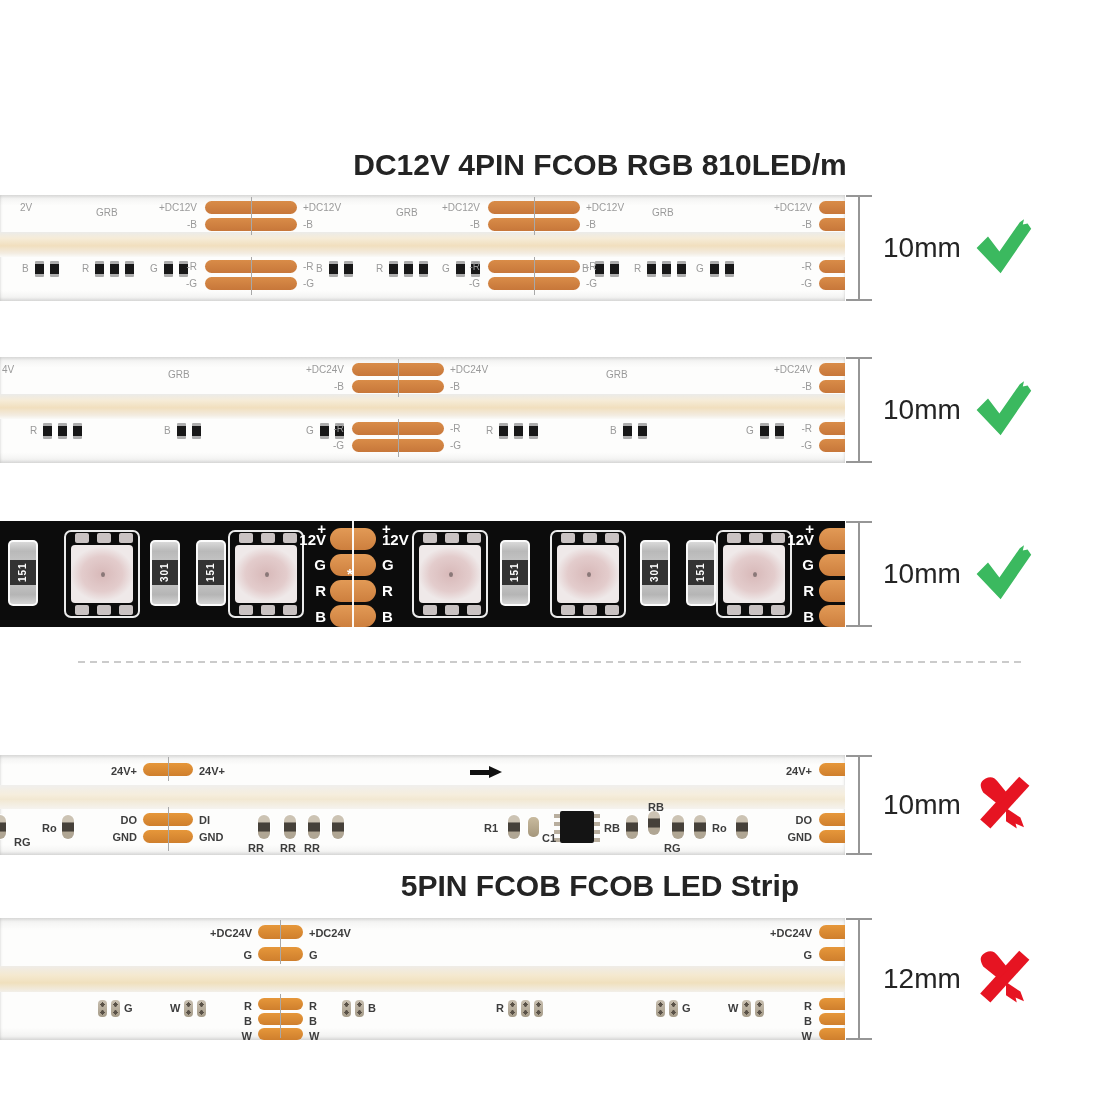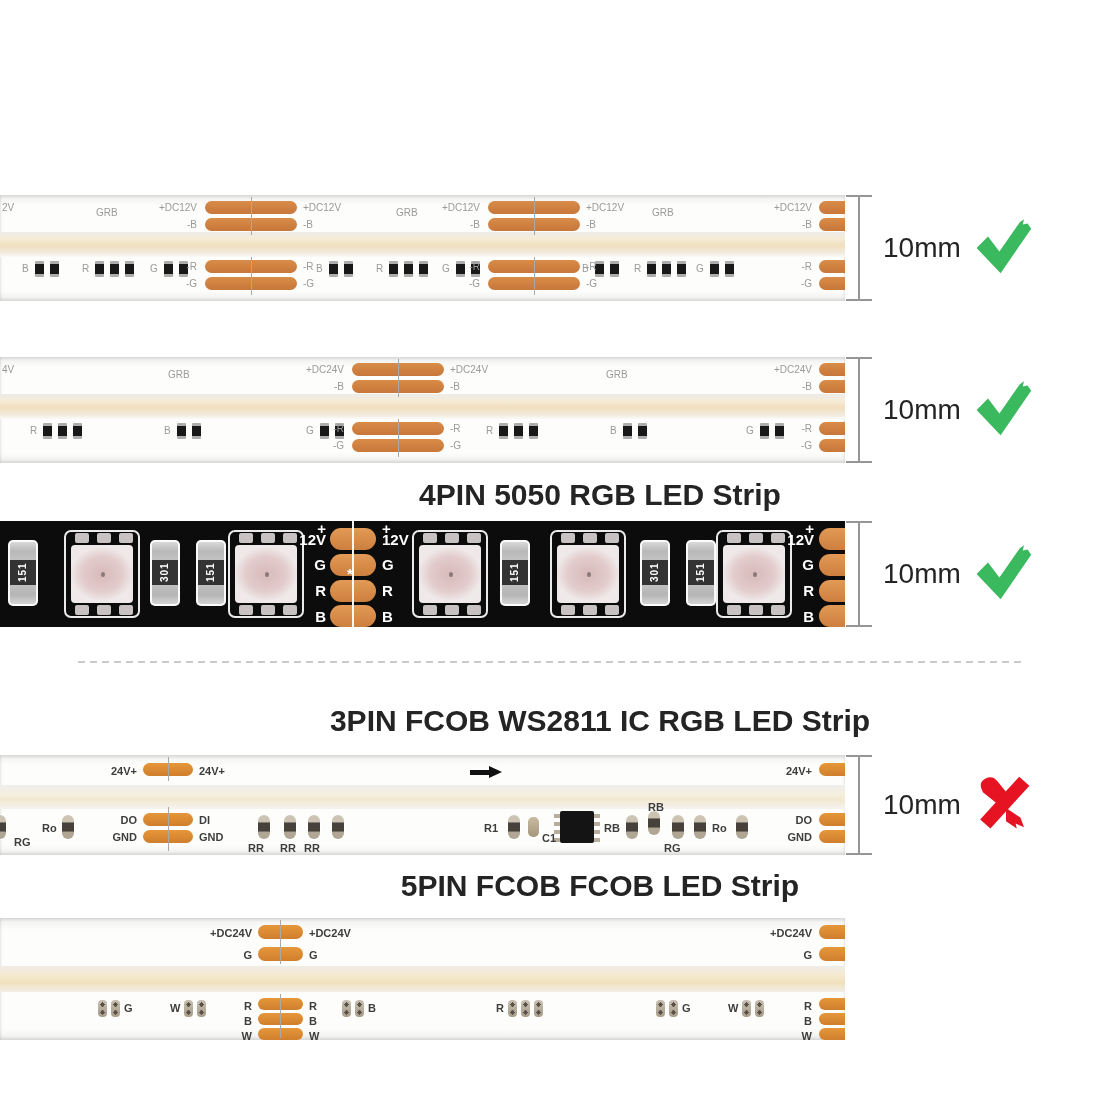--- a/index.html
+++ b/index.html
@@ -58,6 +58,7 @@
 
 <div class="page">
 
+  <div class="heading" style="top:148px">DC12V 4PIN FCOB RGB 810LED/m</div>
   <div class="strip strip-light" id="strip-0" style="top:195px;height:106px">
       <div class="band fband" style="top: 37px; height: 25px;"></div>
       <div class="sl" style="left: 2px; top: 8px;">2V</div>

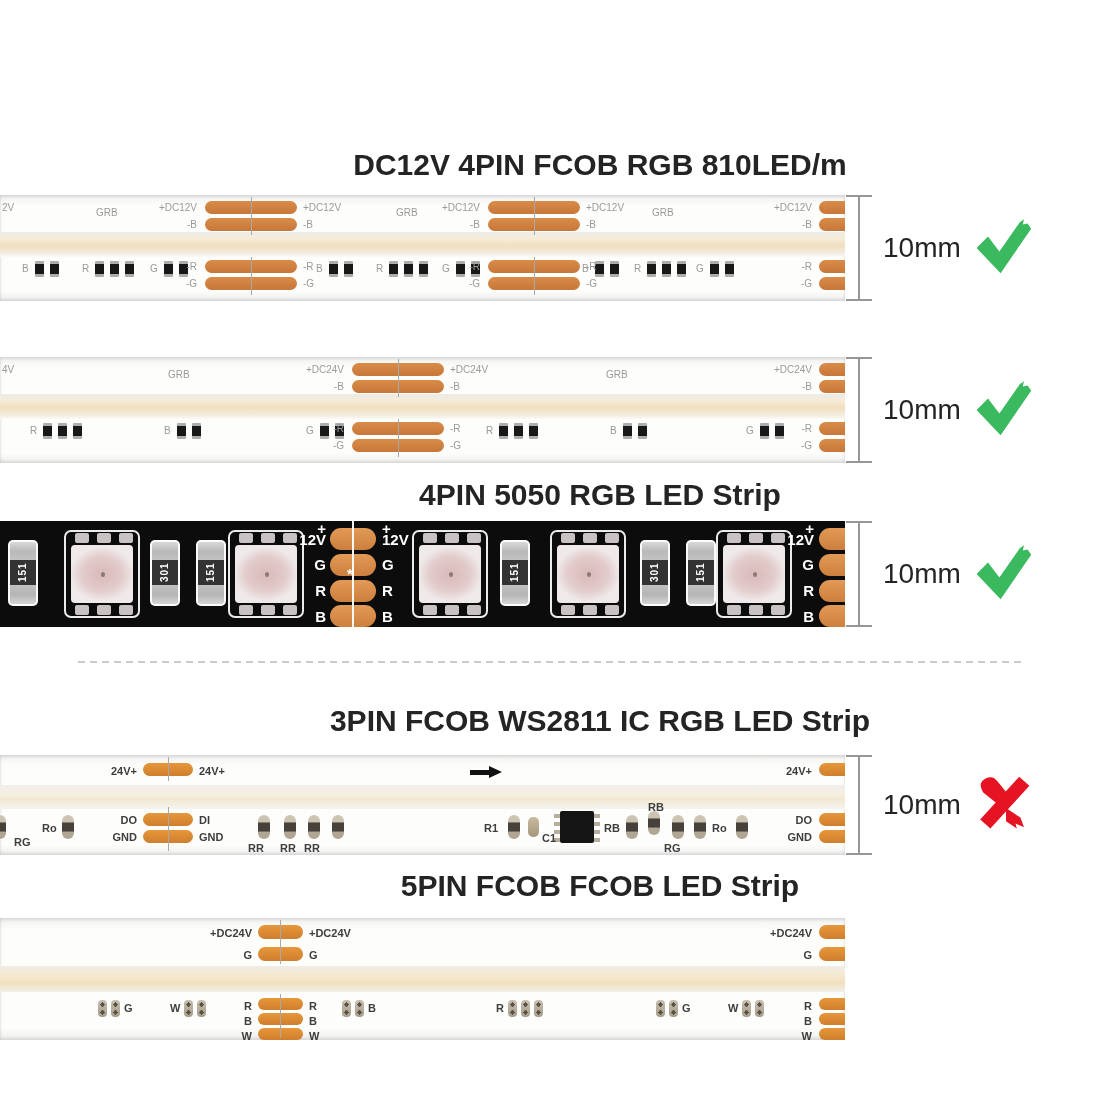--- a/index.html
+++ b/index.html
@@ -61,7 +61,7 @@
   <div class="heading" style="top:148px">DC12V 4PIN FCOB RGB 810LED/m</div>
   <div class="strip strip-light" id="strip-0" style="top:195px;height:106px">
       <div class="band fband" style="top: 37px; height: 25px;"></div>
-      <div class="sl" style="left: 2px; top: 8px;">2V</div>
+      <div class="sl" style="left: 20px; top: 8px;">2V</div>
       <div class="sl" style="left: 96px; top: 13px;">GRB</div>
       <div class="sl" style="left: 396px; top: 13px;">GRB</div>
       <div class="sl" style="left: 652px; top: 13px;">GRB</div>

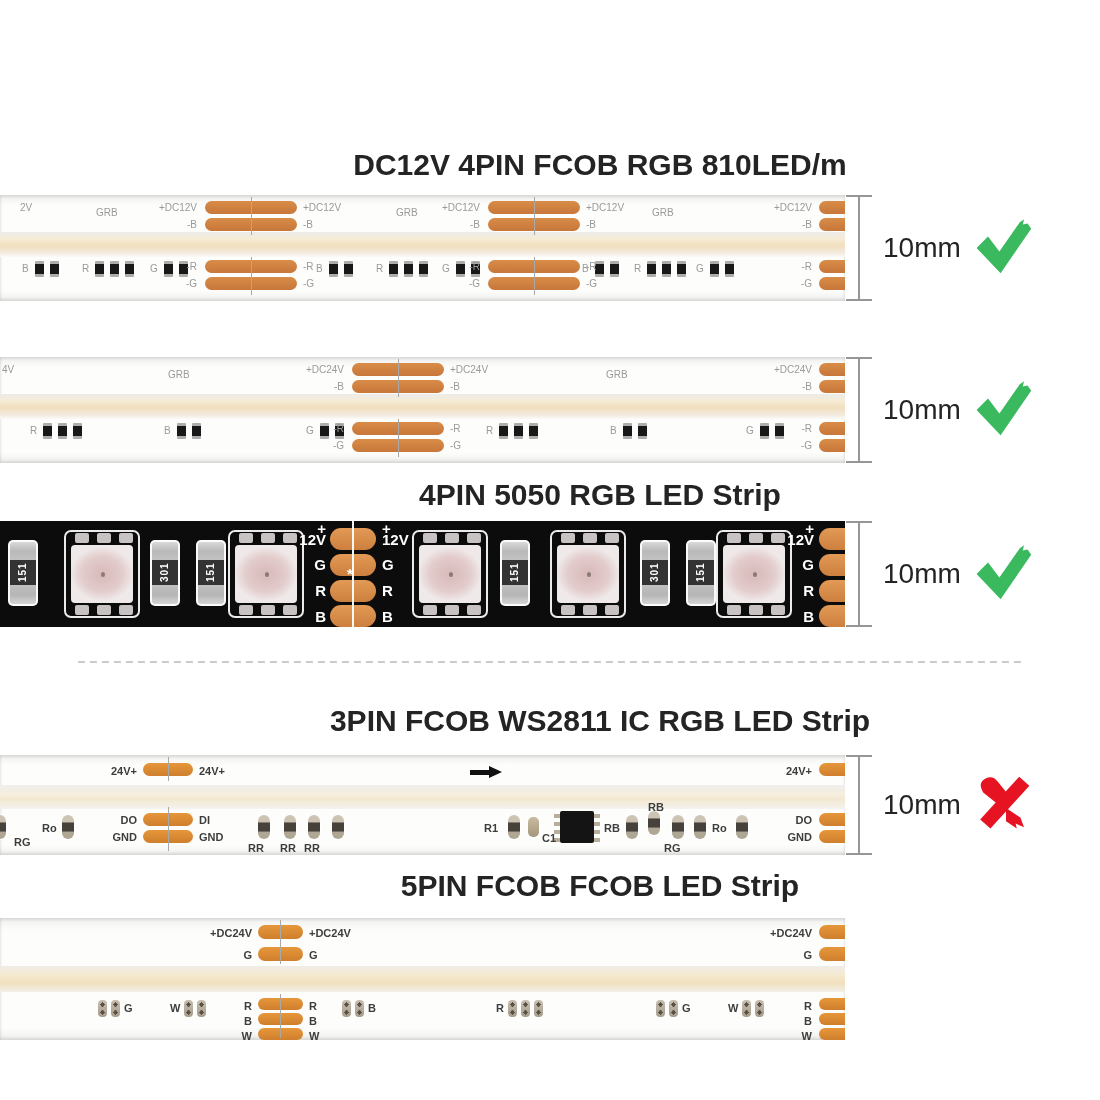--- a/index.html
+++ b/index.html
@@ -230,7 +230,6 @@
       </div>
   </div>
 
-  <div class="heading" style="top:478px">4PIN 5050 RGB LED Strip</div>
   <div class="strip strip-dark" id="strip-2" style="top:521px;height:106px">
       <div class="mod" style="left: 64px; top: 9px;">
         <div class="mleg" style="left: 9px; top: 1px;"></div>

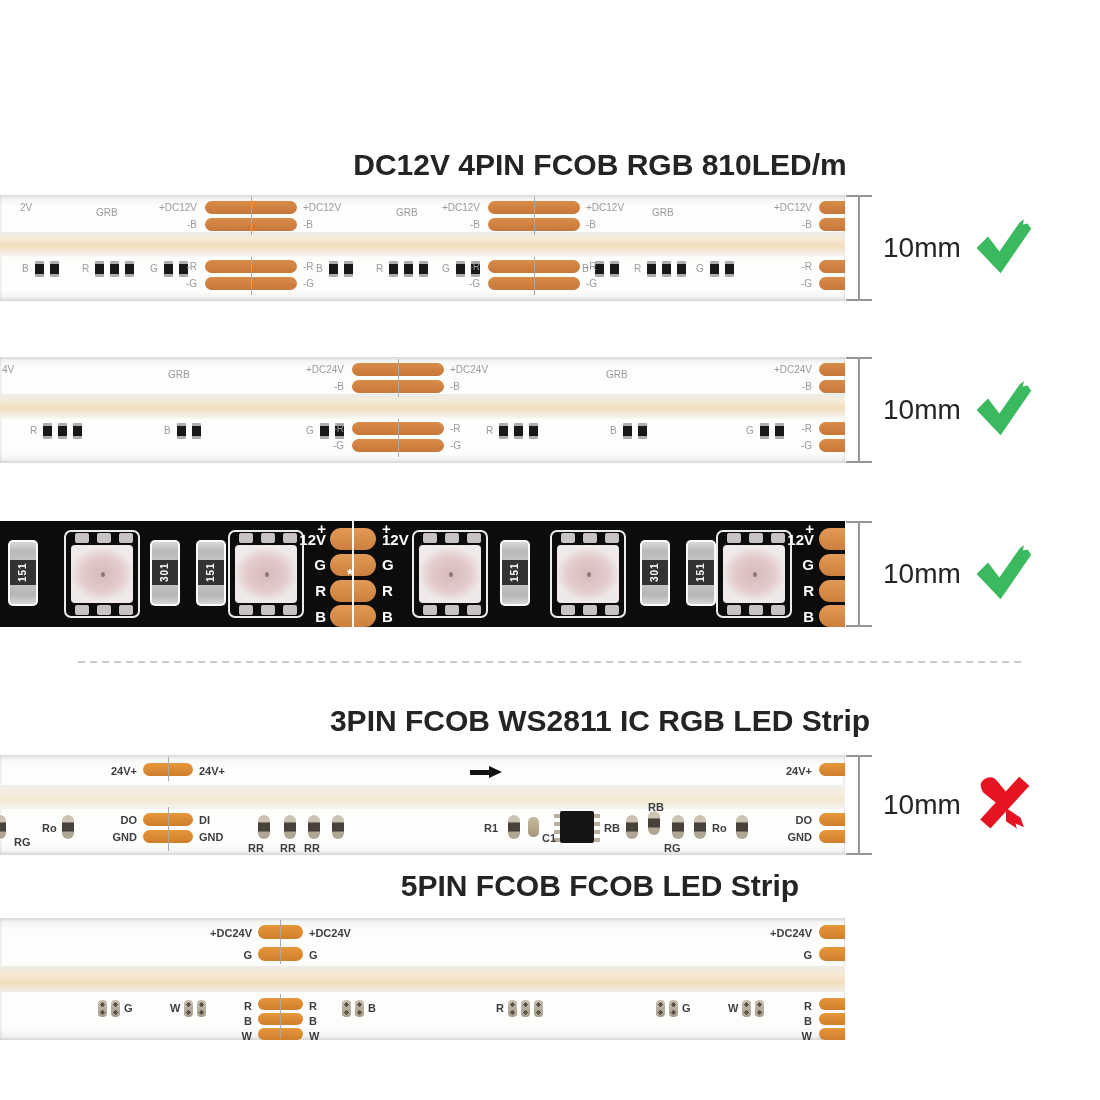--- a/index.html
+++ b/index.html
@@ -343,7 +343,6 @@
 
   <div class="divider"></div>
 
-  <div class="heading" style="top:704px">3PIN FCOB WS2811 IC RGB LED Strip</div>
   <div class="strip strip-light" id="strip-3" style="top:755px;height:100px">
       <div class="band f4band" style="top: 30px; height: 24px;"></div>
       <div class="cut" style="left: 168px; top: 2px; height: 24px;"></div>

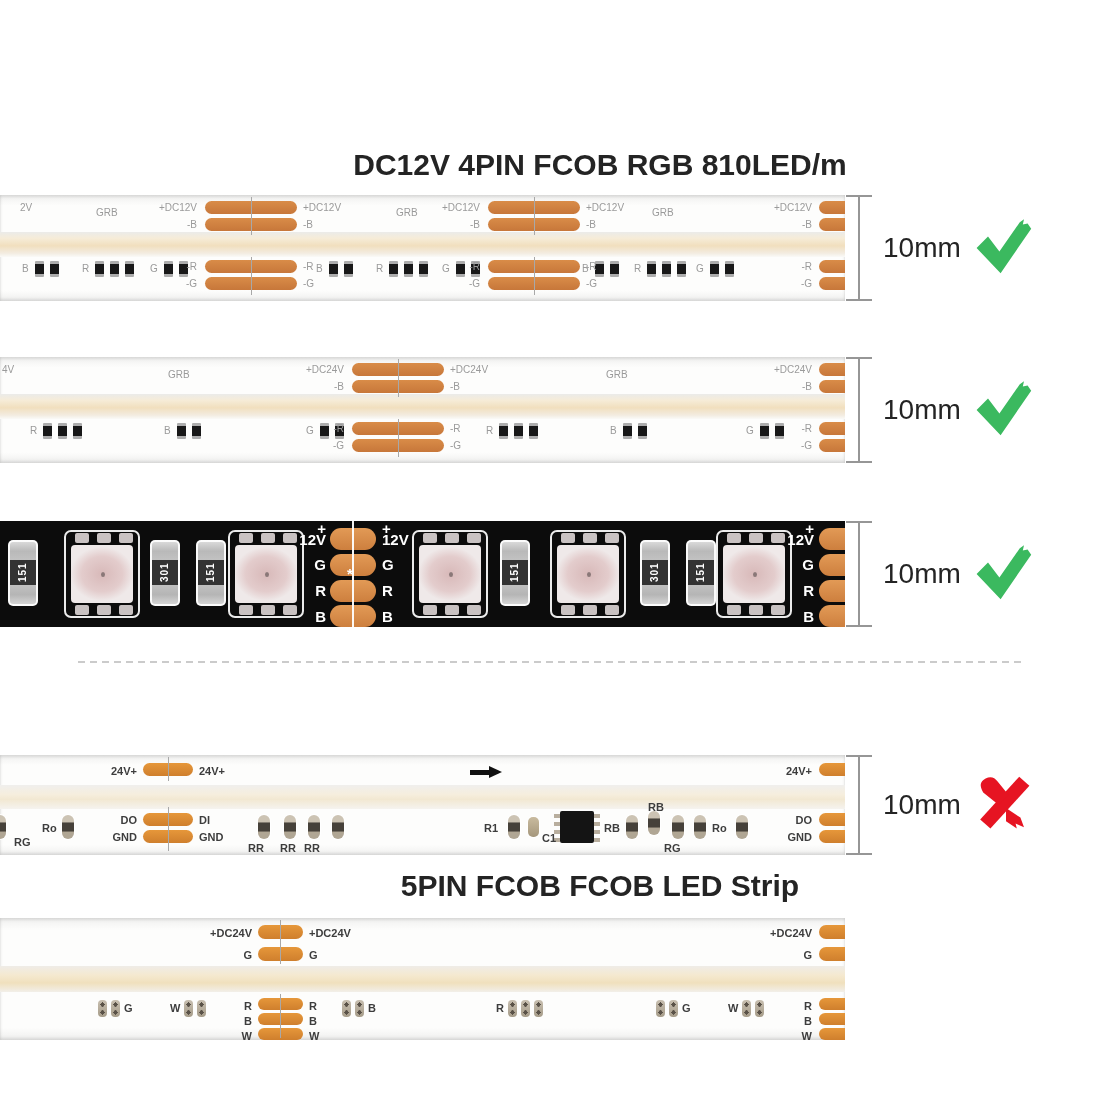--- a/index.html
+++ b/index.html
@@ -476,6 +476,17 @@
         <div class="part5"></div>
       </div>
     </div>
+  <div class="measure" style="top:918px;height:122px">
+    <div class="bracket"></div>
+    <div class="mm">12mm</div>
+    <div class="vslot" id="verdict-4">
+        <svg viewBox="0 0 100 100" fill="#e61422" xmlns="http://www.w3.org/2000/svg">
+          <path d="M77 3 L94 18 L29 89 L12 74 Z"></path>
+          <path d="M17 29 Q7 13 21 6 Q33 0 41 11 L59 33 L43 50 Z"></path>
+          <path d="M55 55 L79 71 L85 87 L71 81 L73 89 L55 77 Z"></path>
+        </svg>
+      </div>
+  </div>
 </div>
 
 </body></html>

